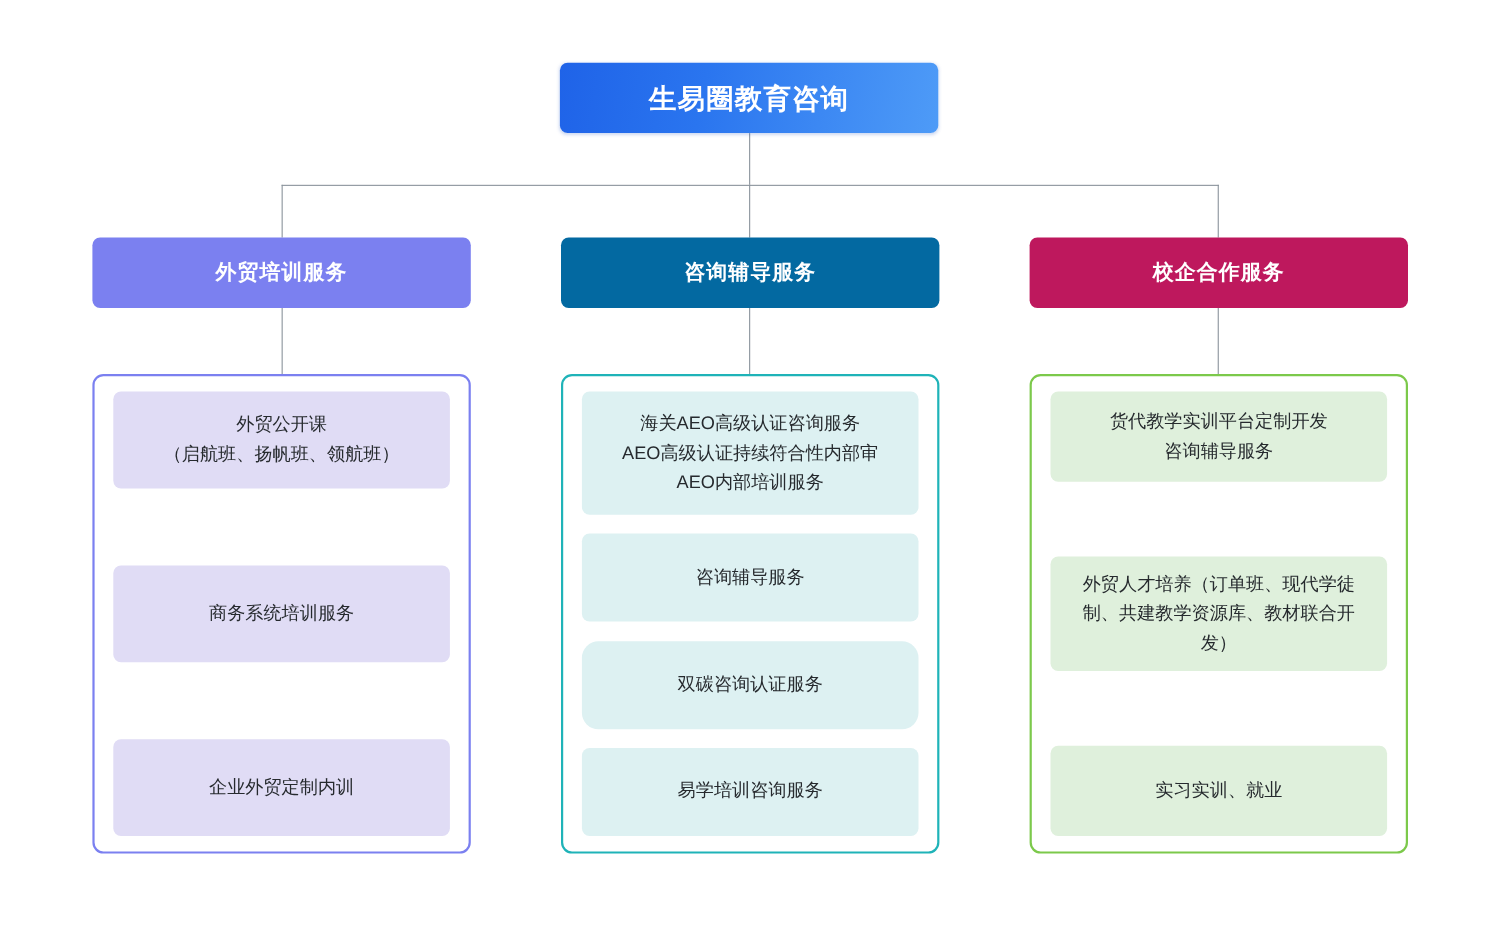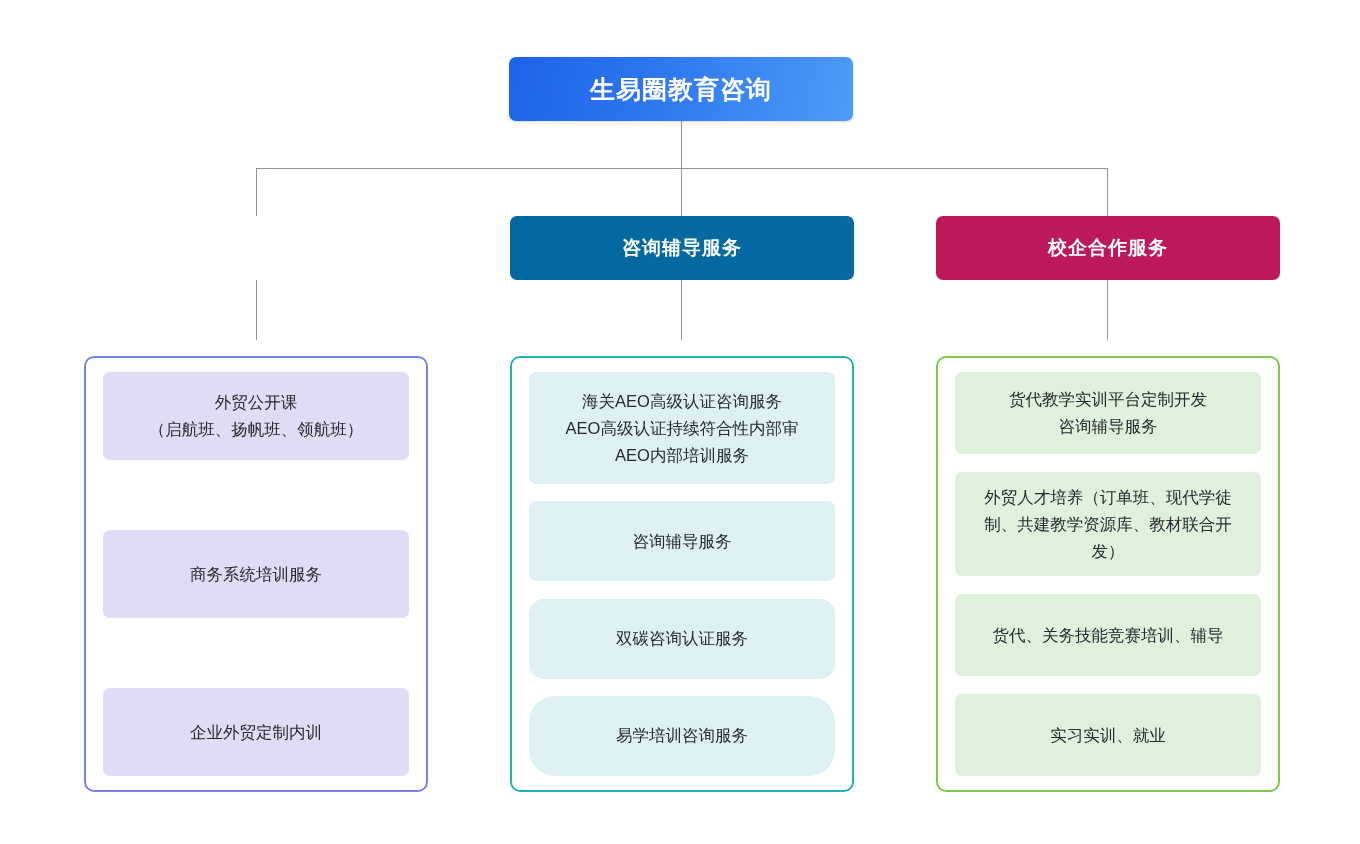--- a/index.html
+++ b/index.html
@@ -128,6 +128,9 @@
     <span>生易圈教育咨询</span>
   </div>
 
+  <div class="branch-header col-0">
+    <span>外贸培训服务</span>
+  </div>
   <div class="branch-header col-1">
     <span>咨询辅导服务</span>
   </div>

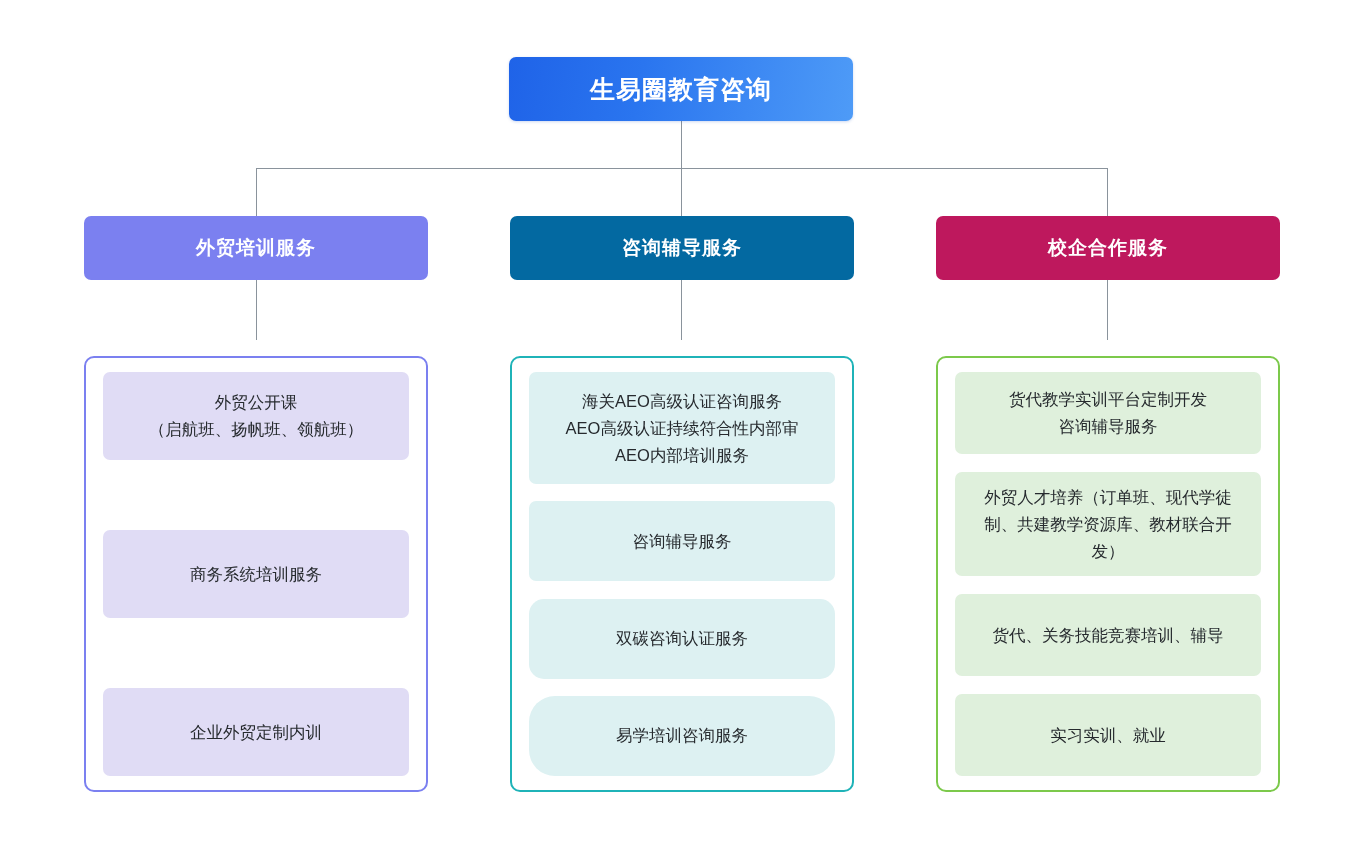--- a/index.html
+++ b/index.html
@@ -80,7 +80,6 @@
     display: flex;
     flex-direction: column;
     justify-content: space-between;
-    margin-top: 16px;
   }
   .group-box.col-0 { left: 84px;  border-color: #7b80f0; }
   .group-box.col-1 { left: 510px; border-color: #1fb3b8; }

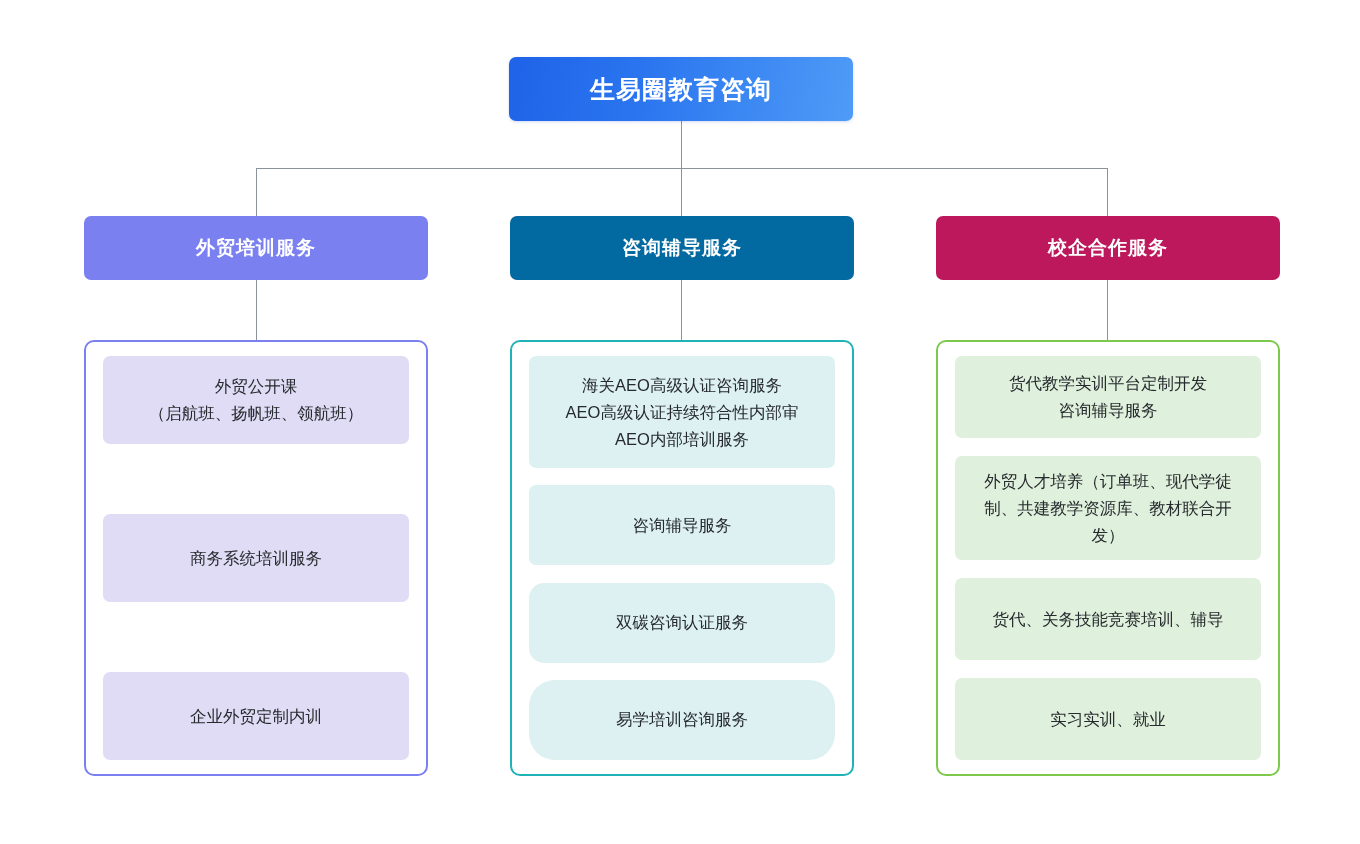--- a/index.html
+++ b/index.html
@@ -176,9 +176,6 @@
       <span class="leaf-text">外贸人才培养（订单班、现代学徒制、共建教学资源库、教材联合开发）</span>
     </div>
     <div class="leaf-card" style="height:82px;">
-      <span class="leaf-text">货代、关务技能竞赛培训、辅导</span>
-    </div>
-    <div class="leaf-card" style="height:82px;">
       <span class="leaf-text">实习实训、就业</span>
     </div>
   </div>

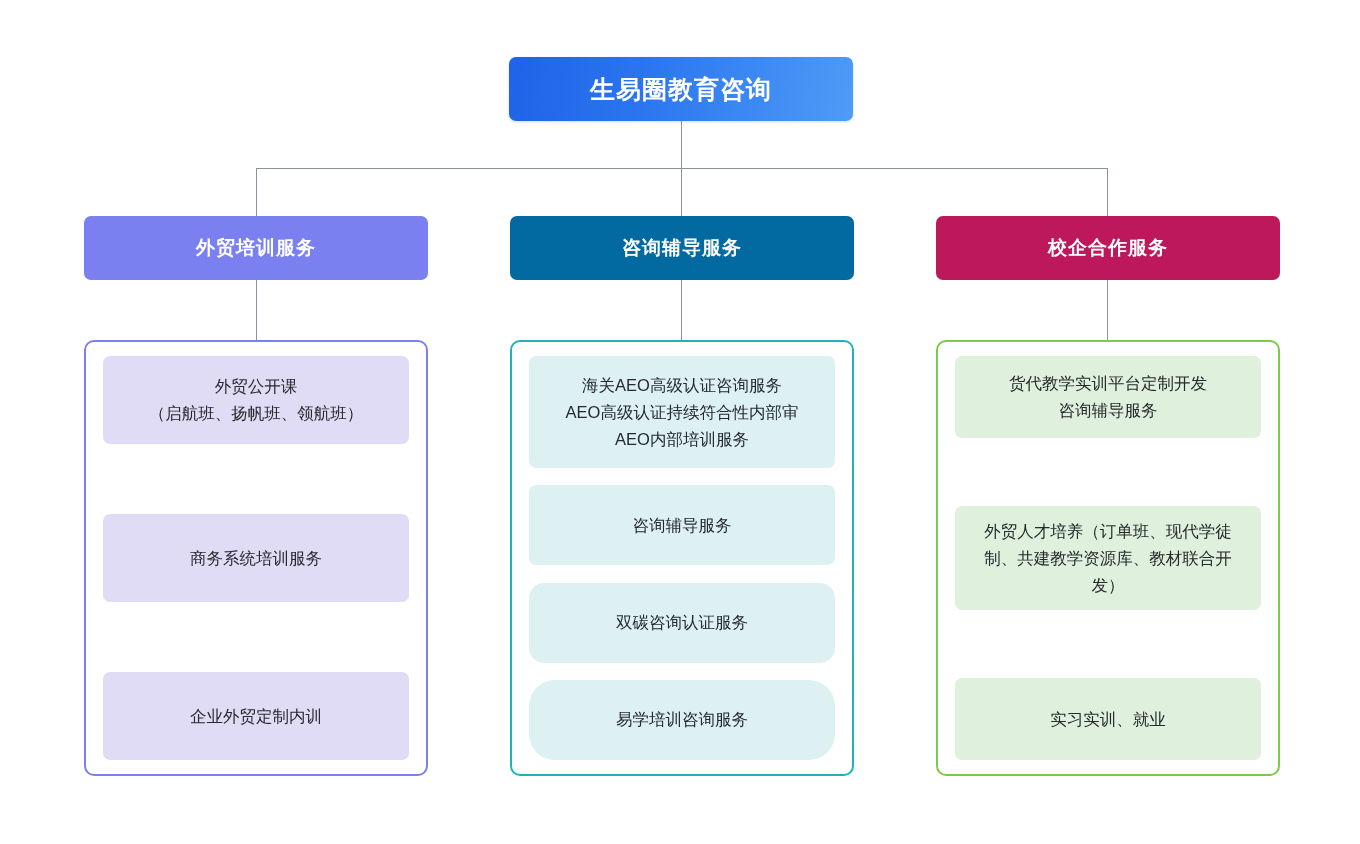--- a/index.html
+++ b/index.html
@@ -162,7 +162,7 @@
     <div class="leaf-card" style="height:80px;border-radius:15px;">
       <span class="leaf-text">双碳咨询认证服务</span>
     </div>
-    <div class="leaf-card" style="height:80px;border-radius:26px;">
+    <div class="leaf-card" style="height:80px;">
       <span class="leaf-text">易学培训咨询服务</span>
     </div>
   </div>

